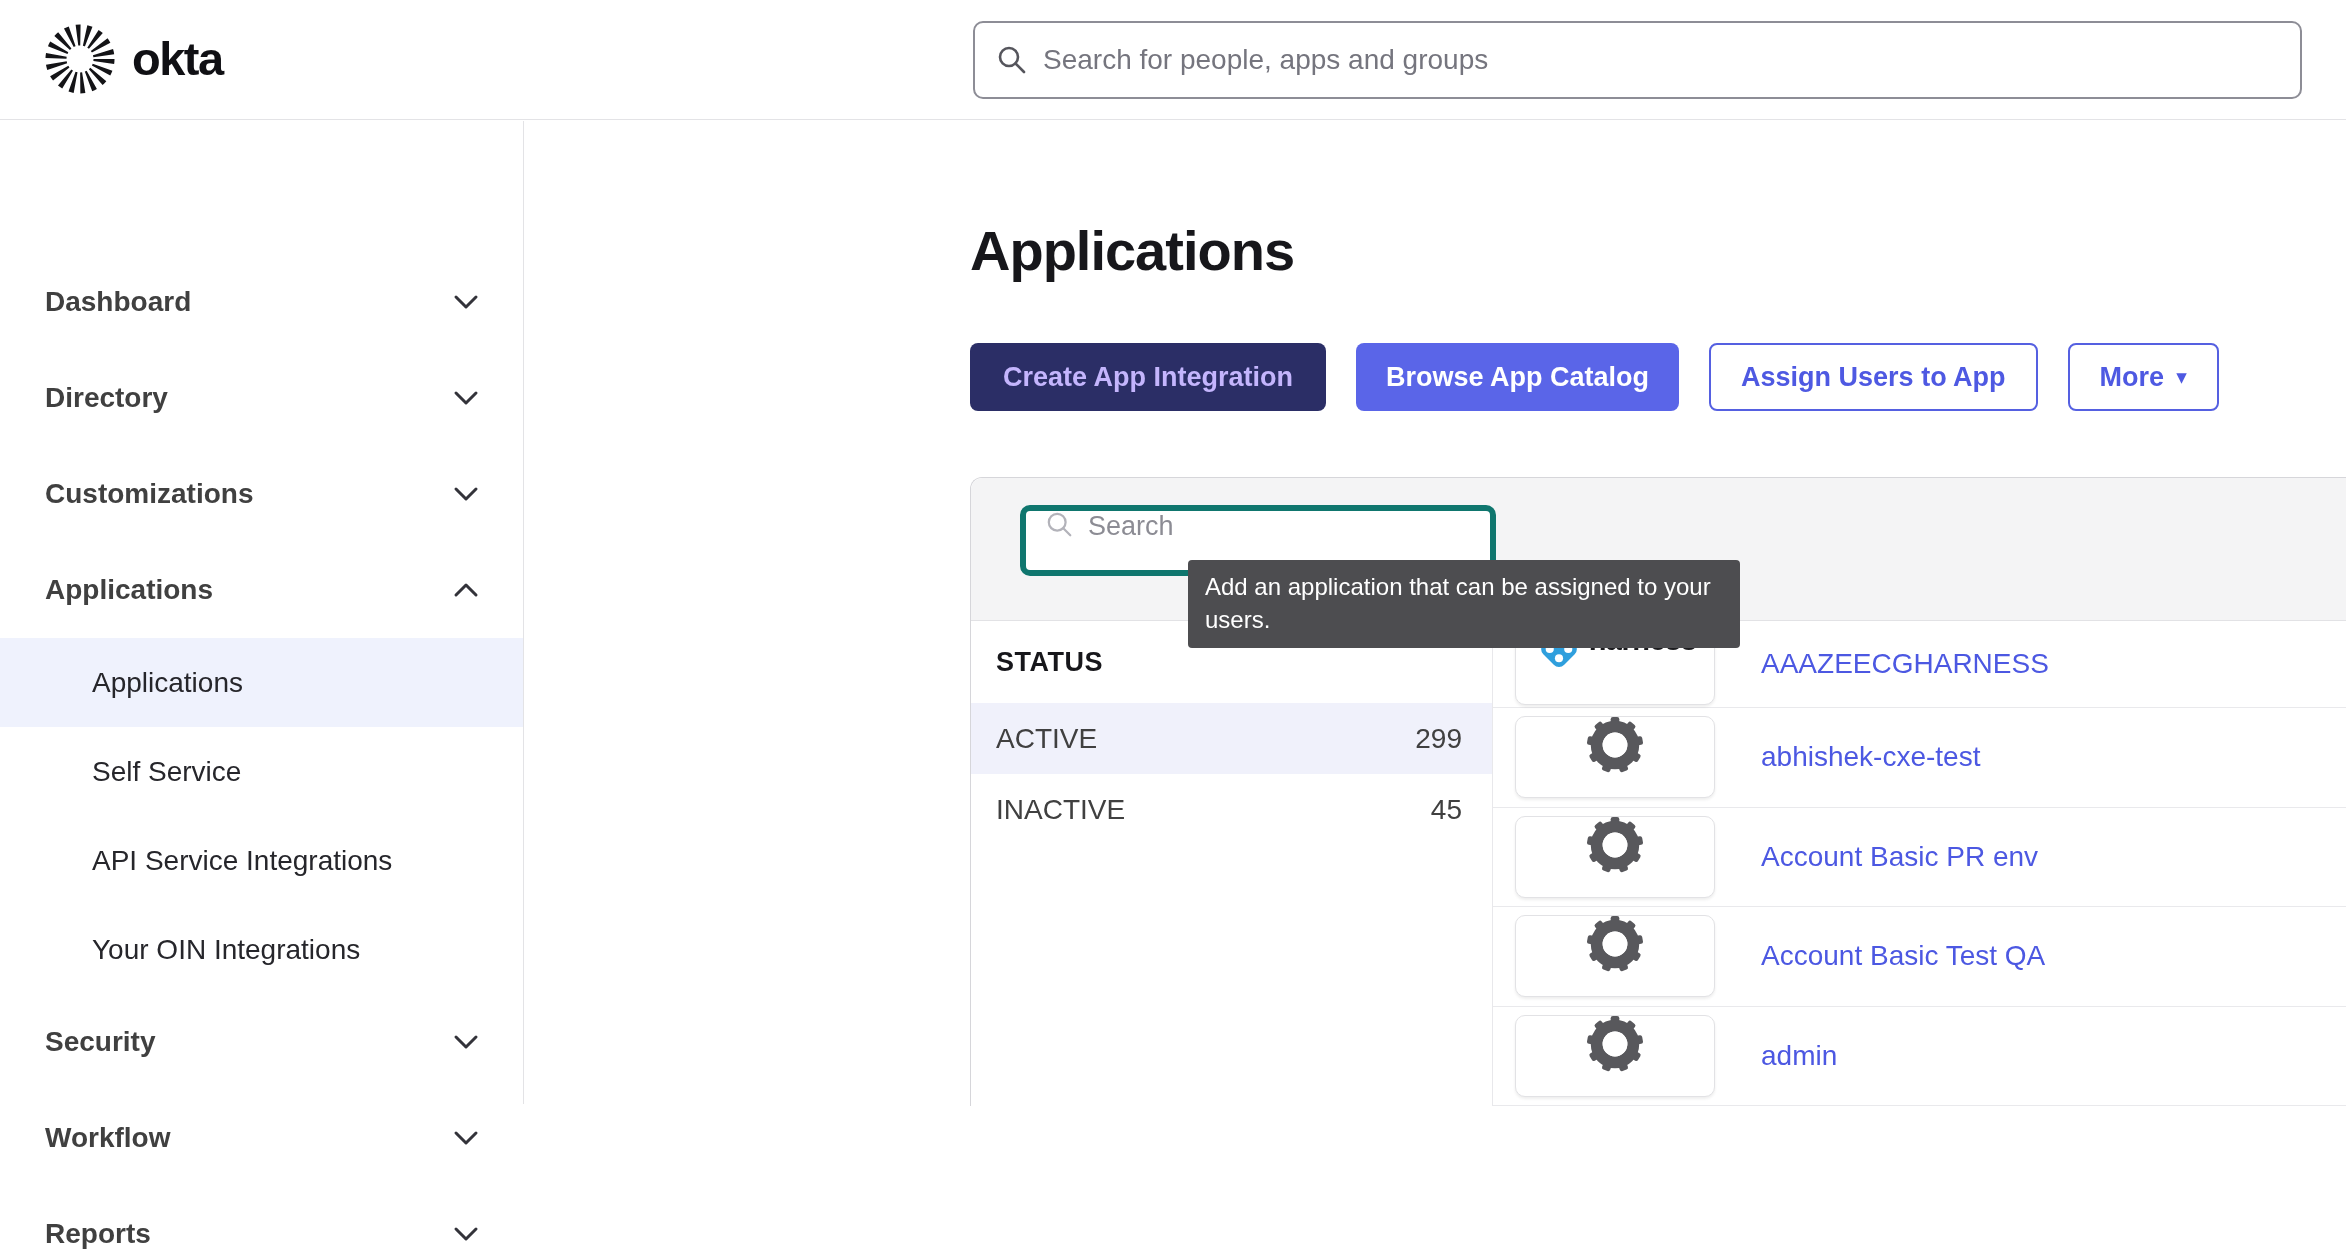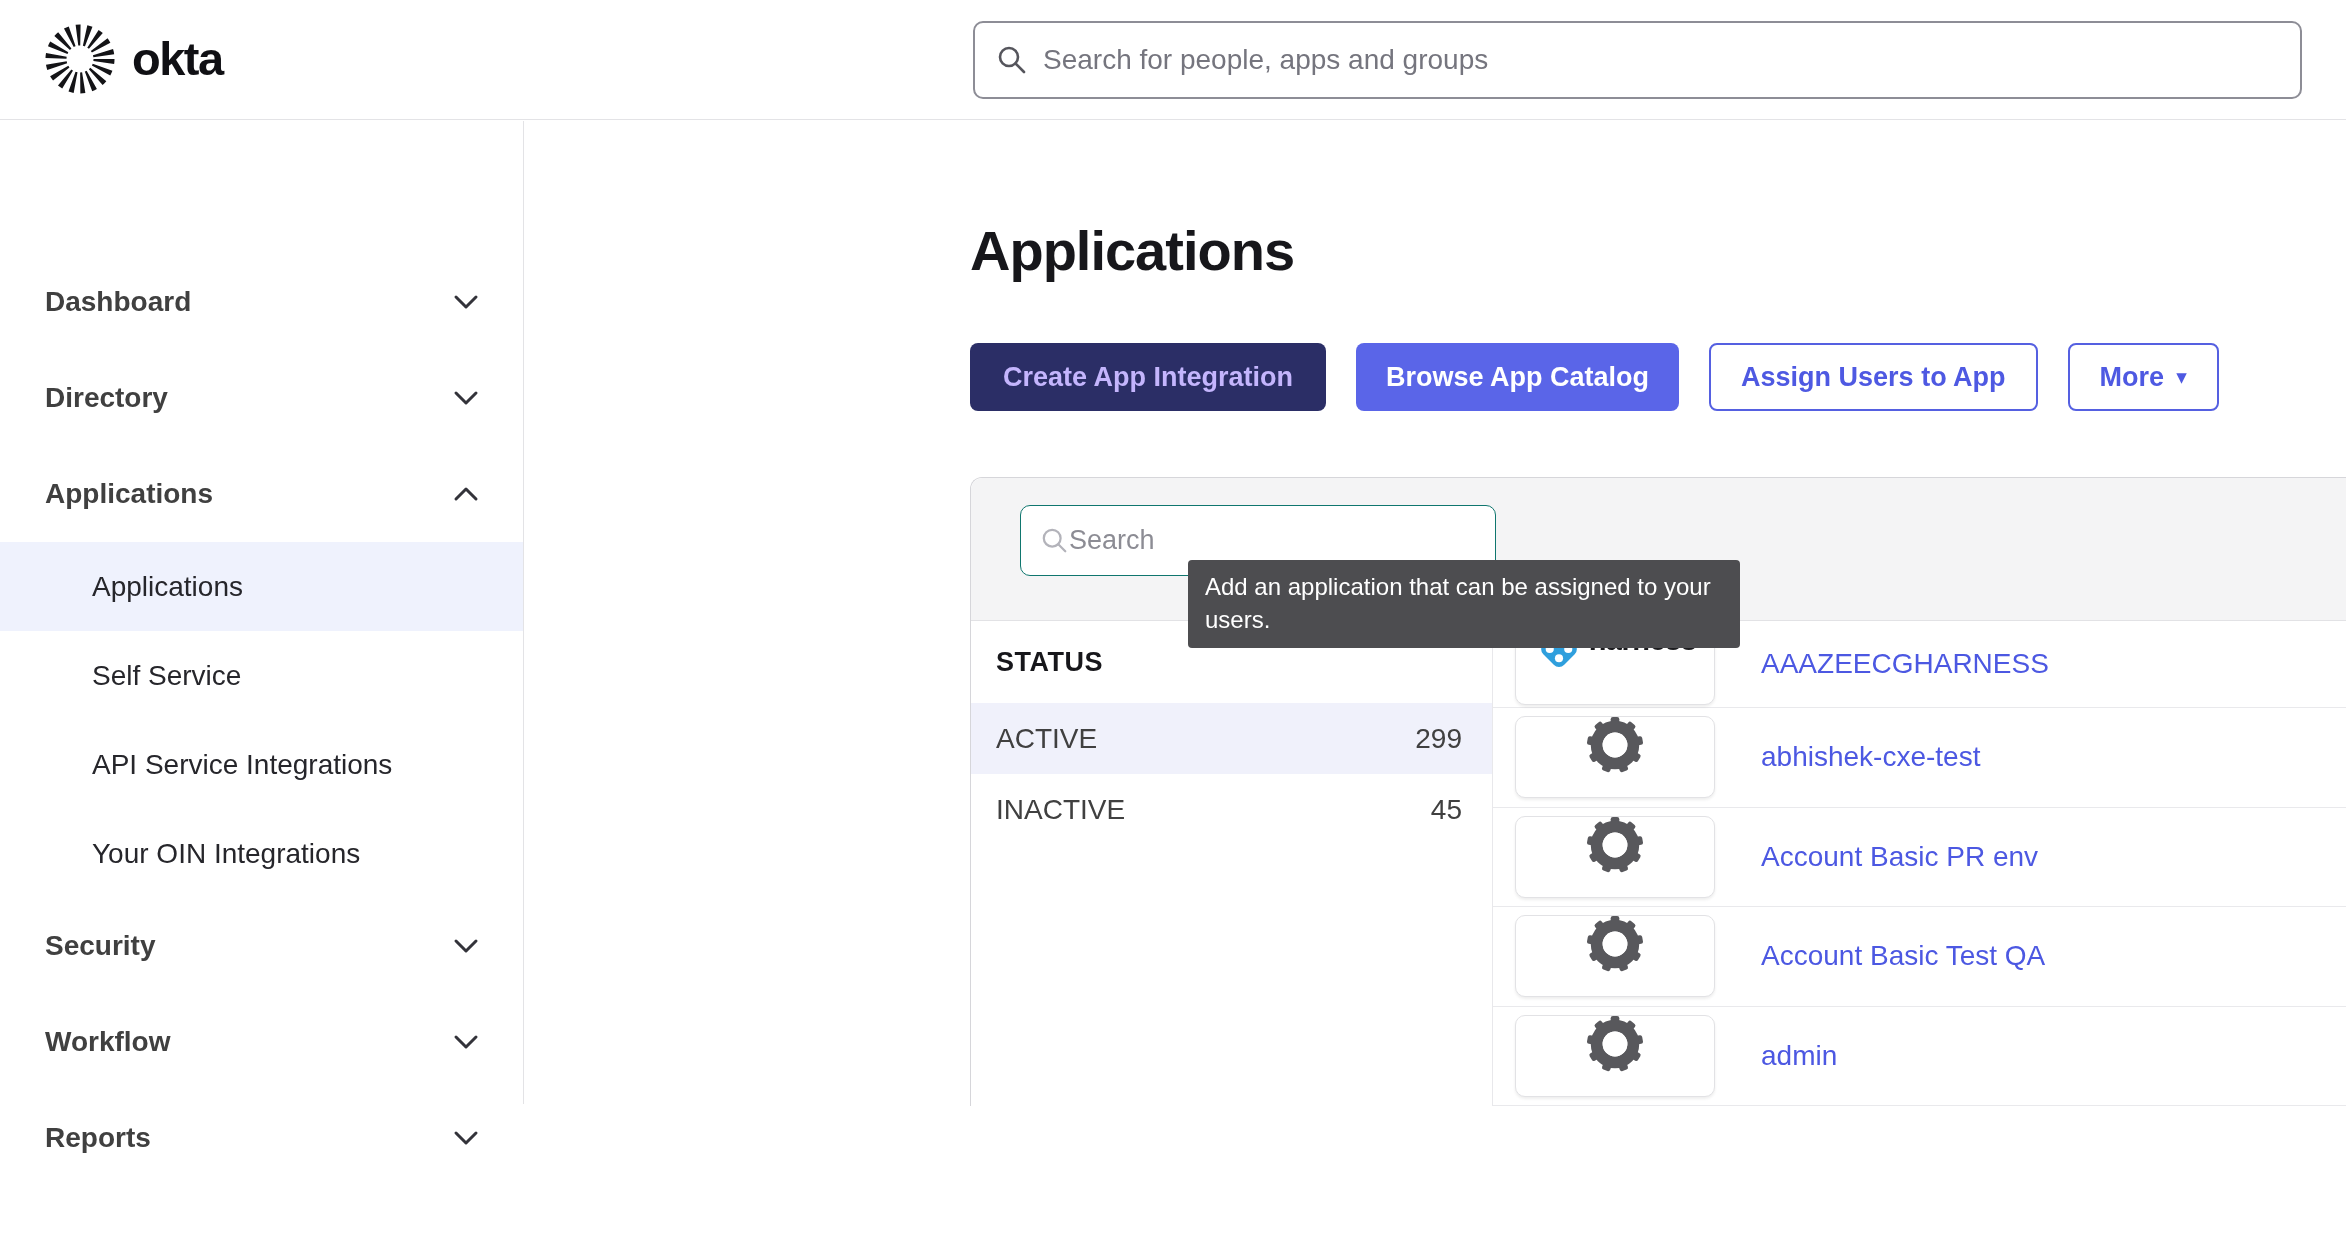--- a/index.html
+++ b/index.html
@@ -115,6 +115,14 @@
       </div>
       <div class="nav-item">
         <span>Directory</span>
+        <span class="chev">
+          <svg width="26" height="16" viewBox="0 0 26 16">
+              <polyline points="3,3 13,13 23,3" fill="none" stroke="#33333a" stroke-width="3" stroke-linecap="round" stroke-linejoin="round"></polyline>
+            </svg>
+        </span>
+      </div>
+      <div class="nav-item">
+        <span>Customizations</span>
         <span class="chev">
           <svg width="26" height="16" viewBox="0 0 26 16">
               <polyline points="3,3 13,13 23,3" fill="none" stroke="#33333a" stroke-width="3" stroke-linecap="round" stroke-linejoin="round"></polyline>

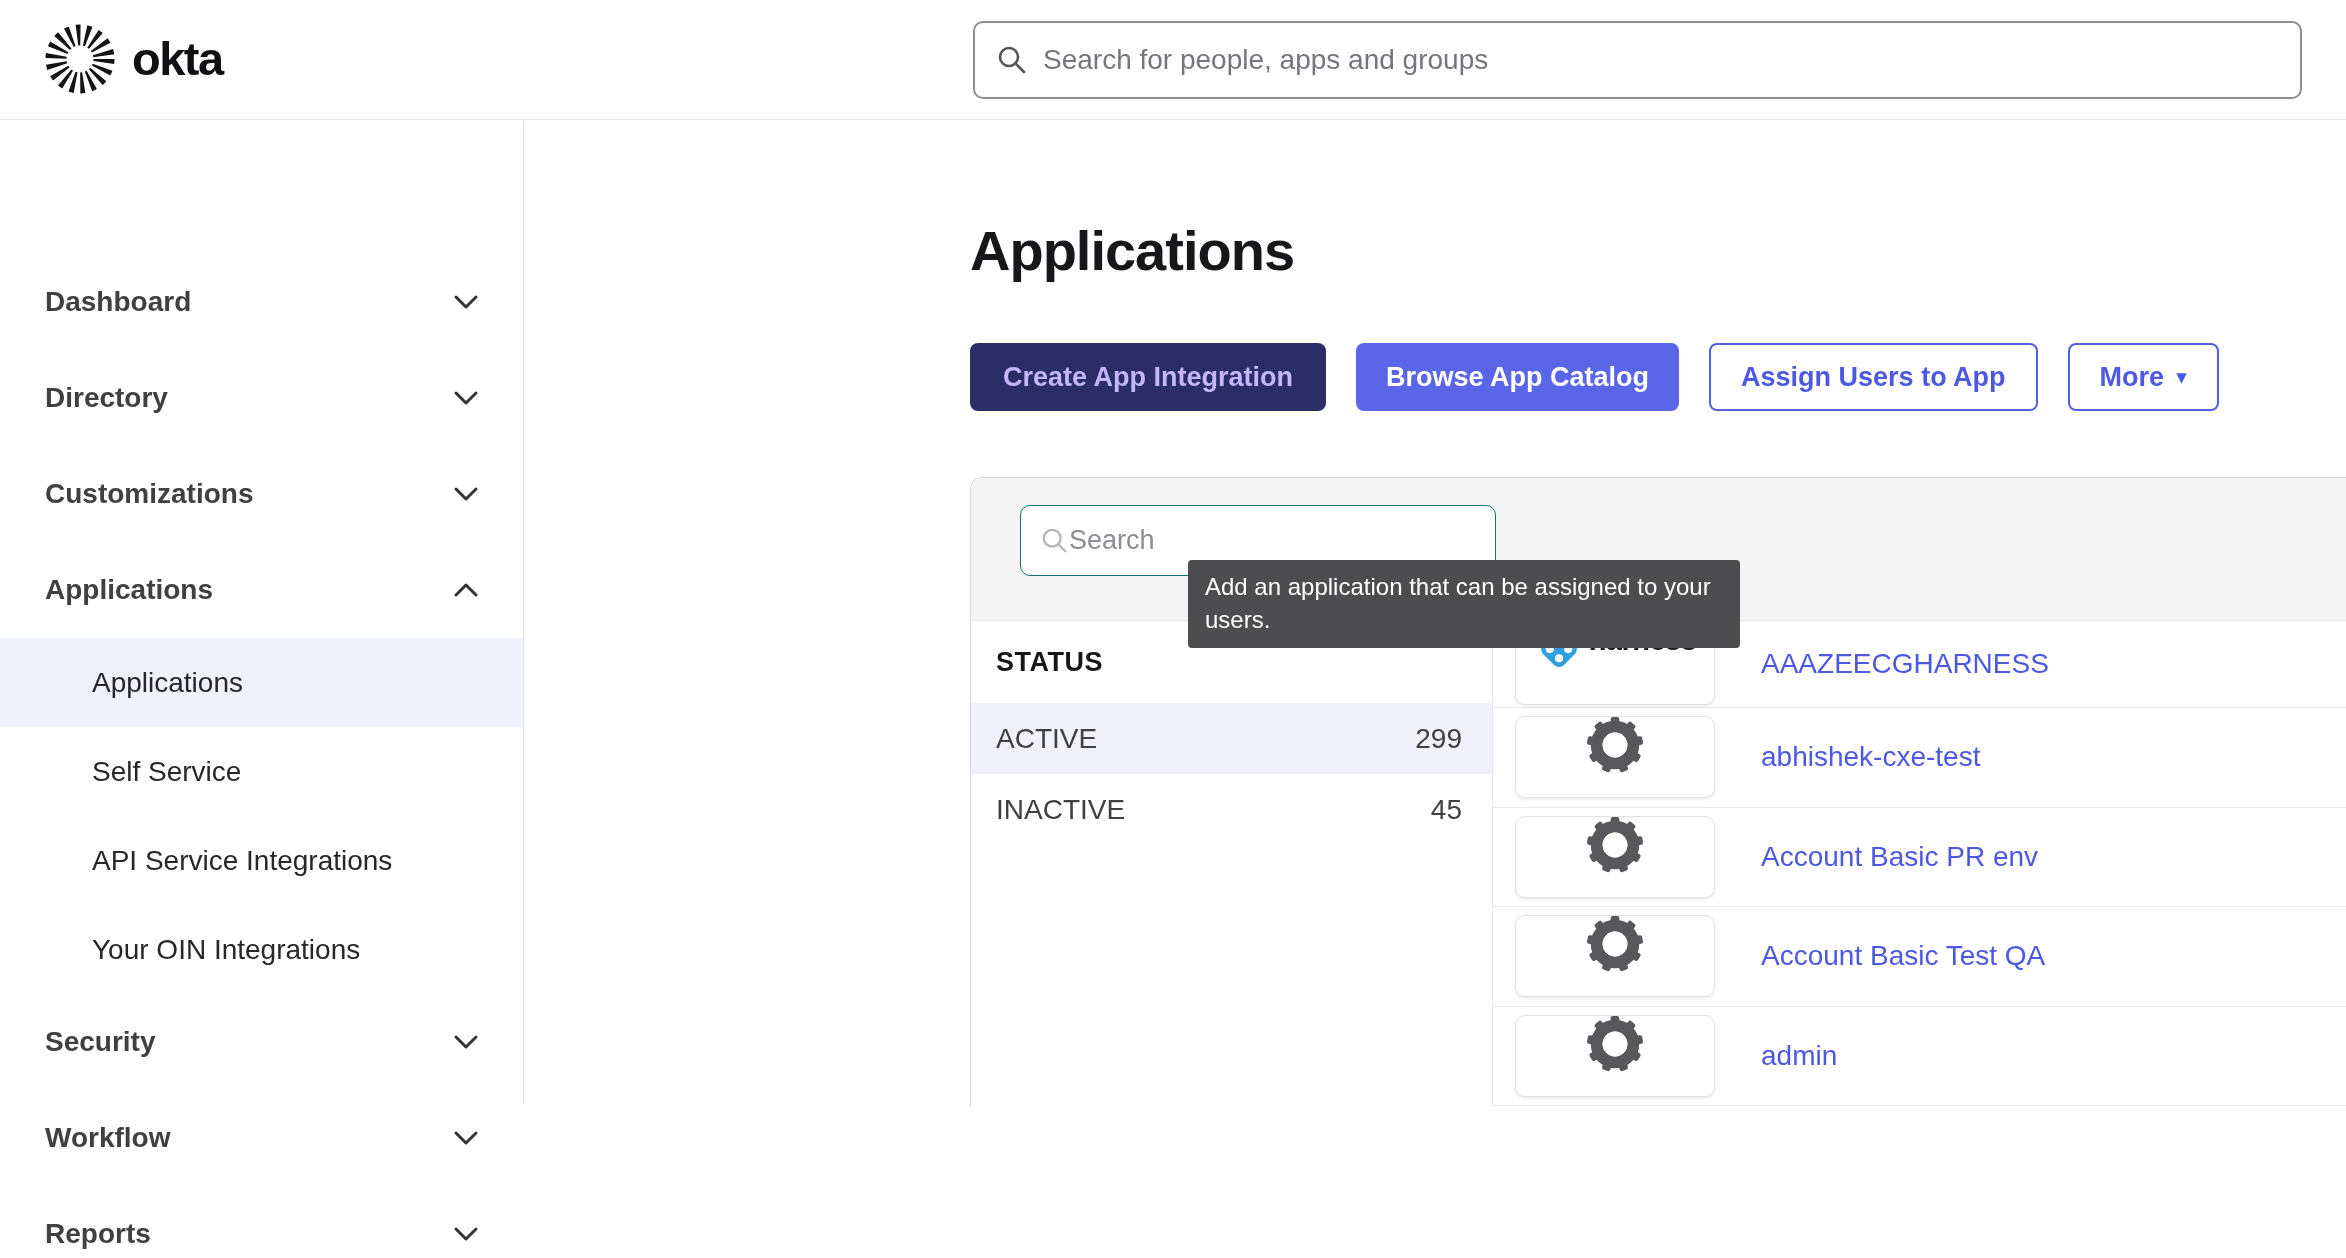--- a/index.html
+++ b/index.html
@@ -48,8 +48,8 @@
   .toolbar { height:143px; background:#f4f4f5; border-bottom:1px solid #e2e2e5;
              border-top-left-radius:12px; position:relative; }
   .panel-search { position:absolute; left:49px; top:27px; width:476px; height:71px; background:#fff;
-                  border:1px solid #0f766e; border-radius:10px; display:flex; align-items:center;
-                  padding-left:20px; }
+                  border:6px solid #0f766e; border-radius:10px; display:flex; align-items:flex-start;
+                  padding-left:20px; gap:14px; }
   .panel-search input { flex:1; border:none; outline:none; font-size:27px; color:#4f4f55;
                         background:transparent; font-family:inherit; }
   .panel-search input::placeholder { color:#8c8c94; }

